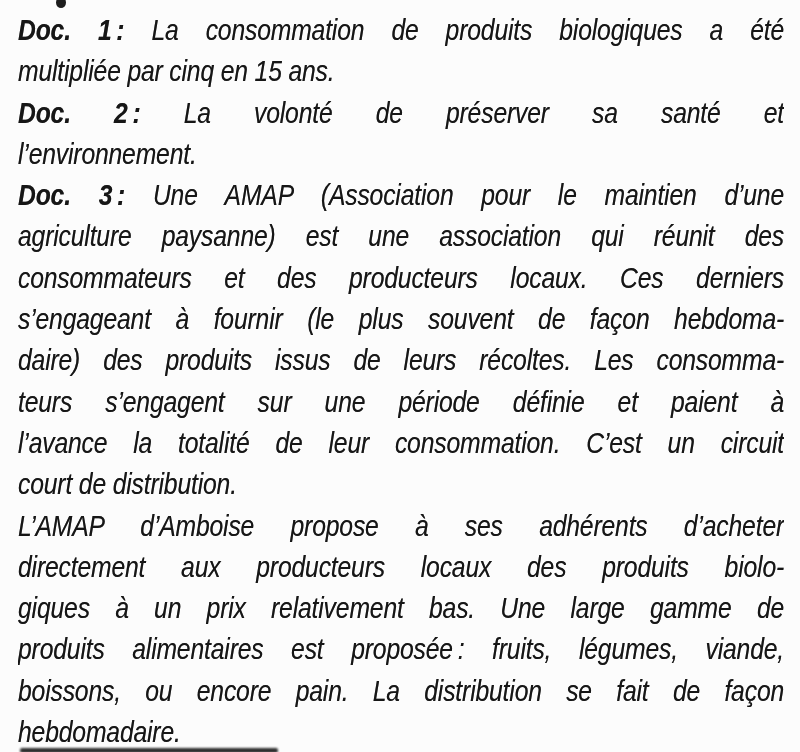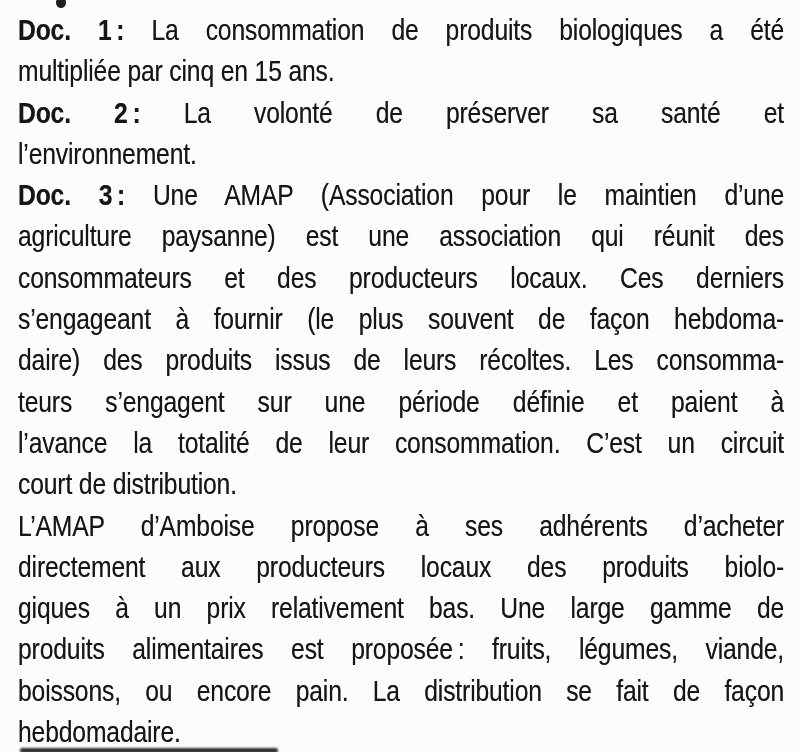--- a/index.html
+++ b/index.html
@@ -17,6 +17,7 @@
     background: #fcfcfc;
     overflow: hidden;
     font-family: "Liberation Sans", "DejaVu Sans", sans-serif;
+    font-style: italic;
   }
   
   .textblock {

